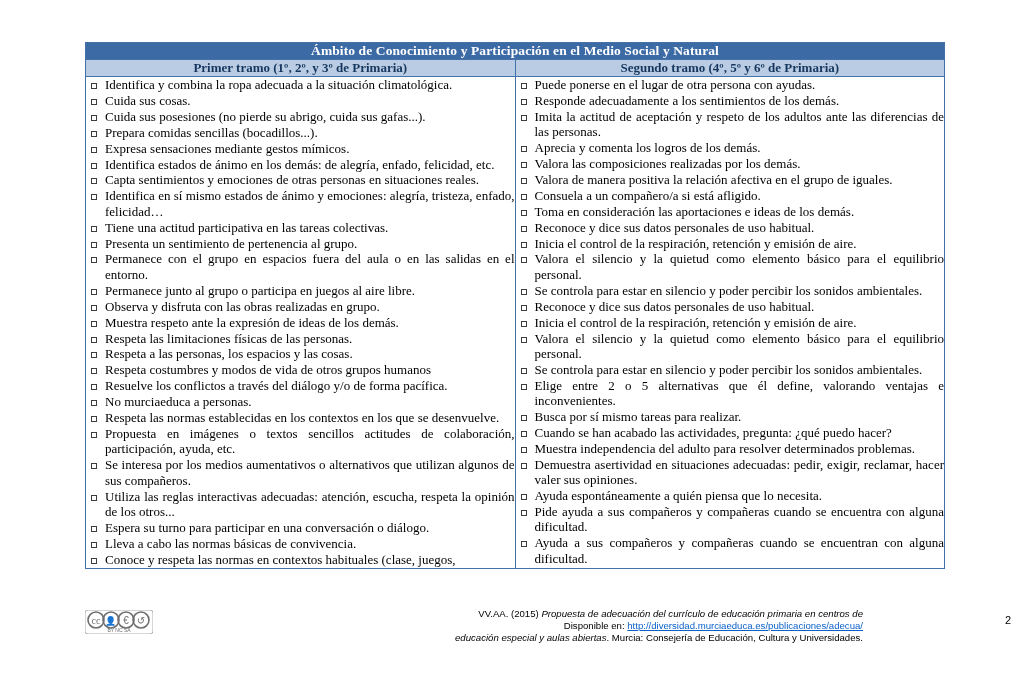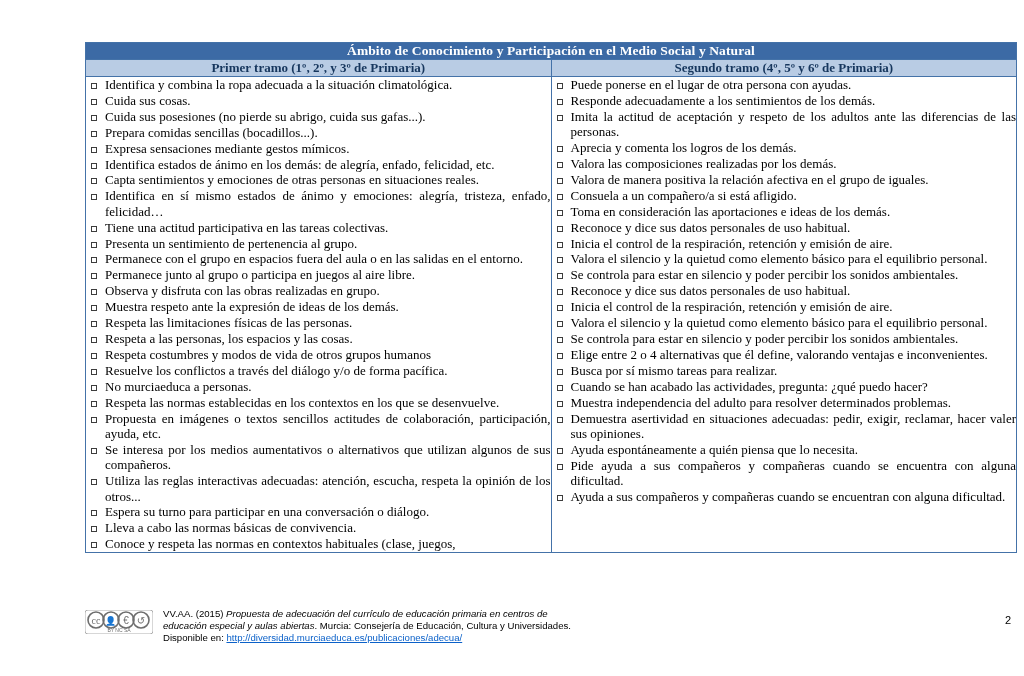--- a/index.html
+++ b/index.html
@@ -28,7 +28,7 @@
     position: absolute;
     left: 85px;
     top: 42px;
-    width: 932px;
+    width: 860px;
     border-collapse: collapse;
     table-layout: fixed;
   }

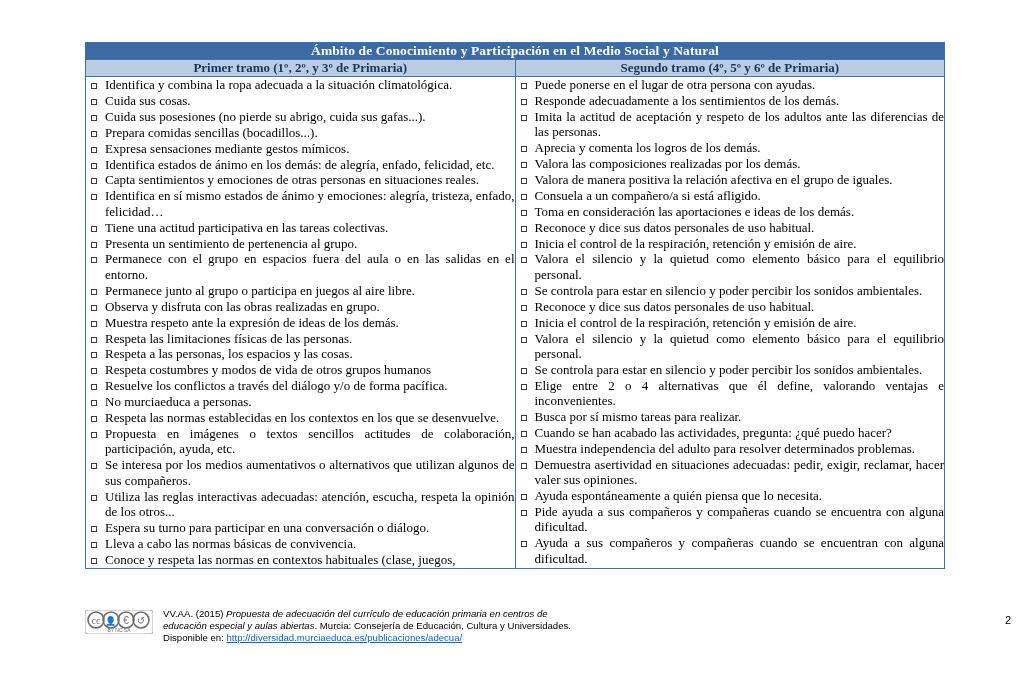--- a/index.html
+++ b/index.html
@@ -203,7 +203,7 @@
               <li>Inicia el control de la respiración, retención y emisión de aire.</li>
               <li>Valora el silencio y la quietud como elemento básico para el equilibrio personal.</li>
               <li>Se controla para estar en silencio y poder percibir los sonidos ambientales.</li>
-              <li>Elige entre 2 o 4 alternativas que él define, valorando ventajas e inconvenientes.</li>
+              <li>Elige entre 2 o 5 alternativas que él define, valorando ventajas e inconvenientes.</li>
               <li>Busca por sí mismo tareas para realizar.</li>
               <li>Cuando se han acabado las actividades, pregunta: ¿qué puedo hacer?</li>
               <li>Muestra independencia del adulto para resolver determinados problemas.</li>

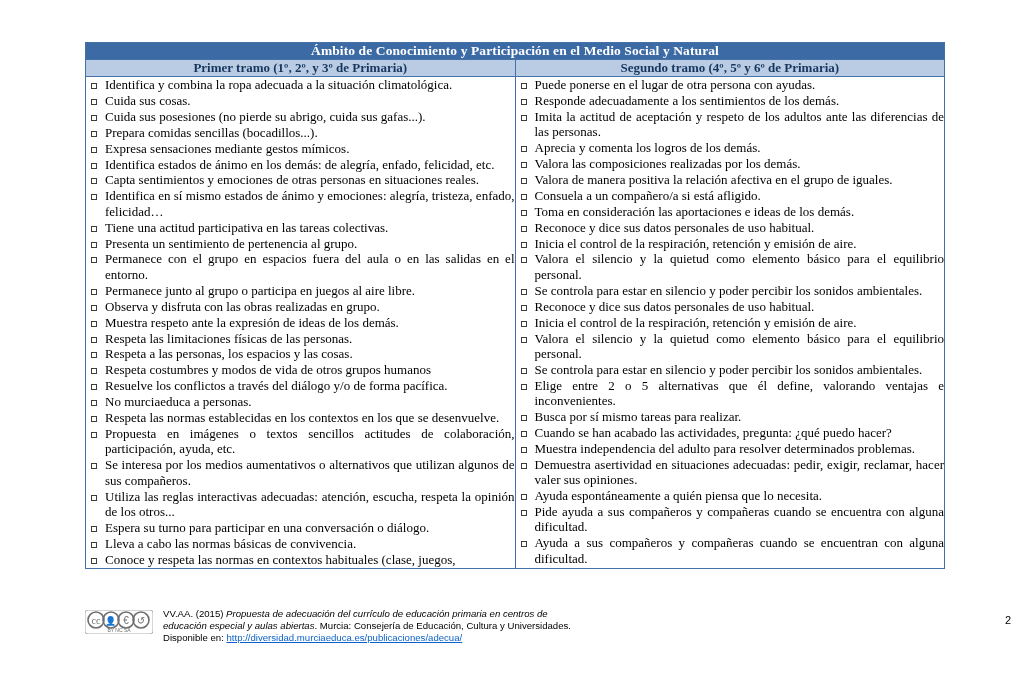--- a/index.html
+++ b/index.html
@@ -119,6 +119,7 @@
     font-size: 9.6px;
     line-height: 12.2px;
     color: #000000;
+    text-align: right;
   }
 
   .footer-text .it { font-style: italic; }

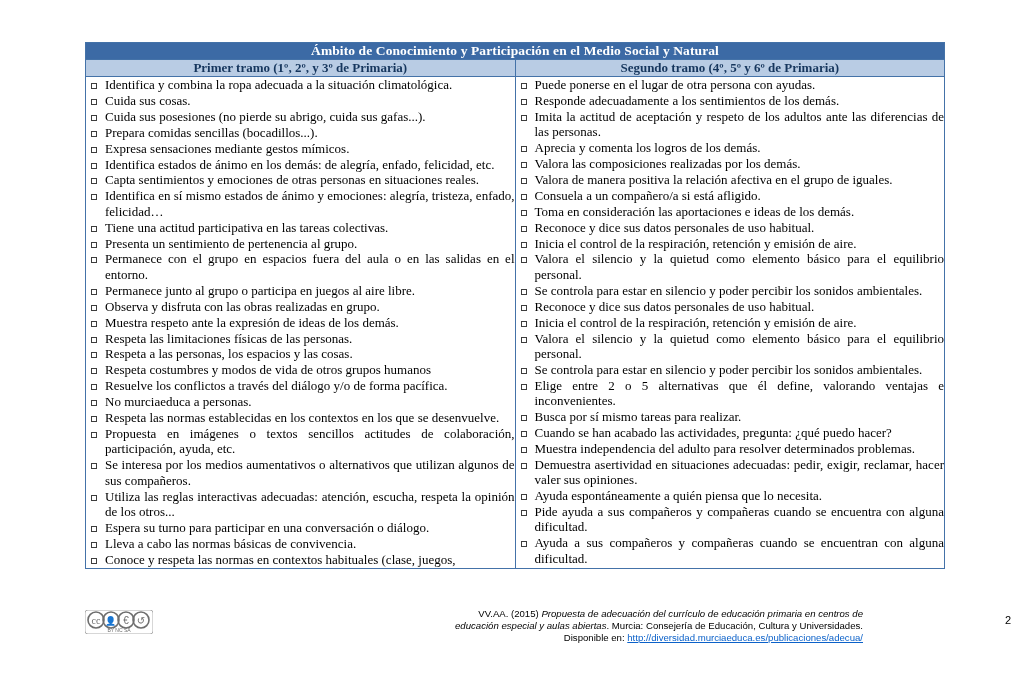--- a/index.html
+++ b/index.html
@@ -239,8 +239,8 @@
 
     <div class="footer-text">
       <div><span>VV.AA. (2015) </span><span class="it">Propuesta de adecuación del currículo de educación primaria en centros de</span></div>
+      <div><span>Disponible en: </span><a class="footer-link" href="#">http://diversidad.murciaeduca.es/publicaciones/adecua/</a></div>
       <div><span class="it">educación especial y aulas abiertas</span><span>. Murcia: Consejería de Educación, Cultura y Universidades.</span></div>
-      <div><span>Disponible en: </span><a class="footer-link" href="#">http://diversidad.murciaeduca.es/publicaciones/adecua/</a></div>
     </div>
 
     <div class="page-number">2</div>

